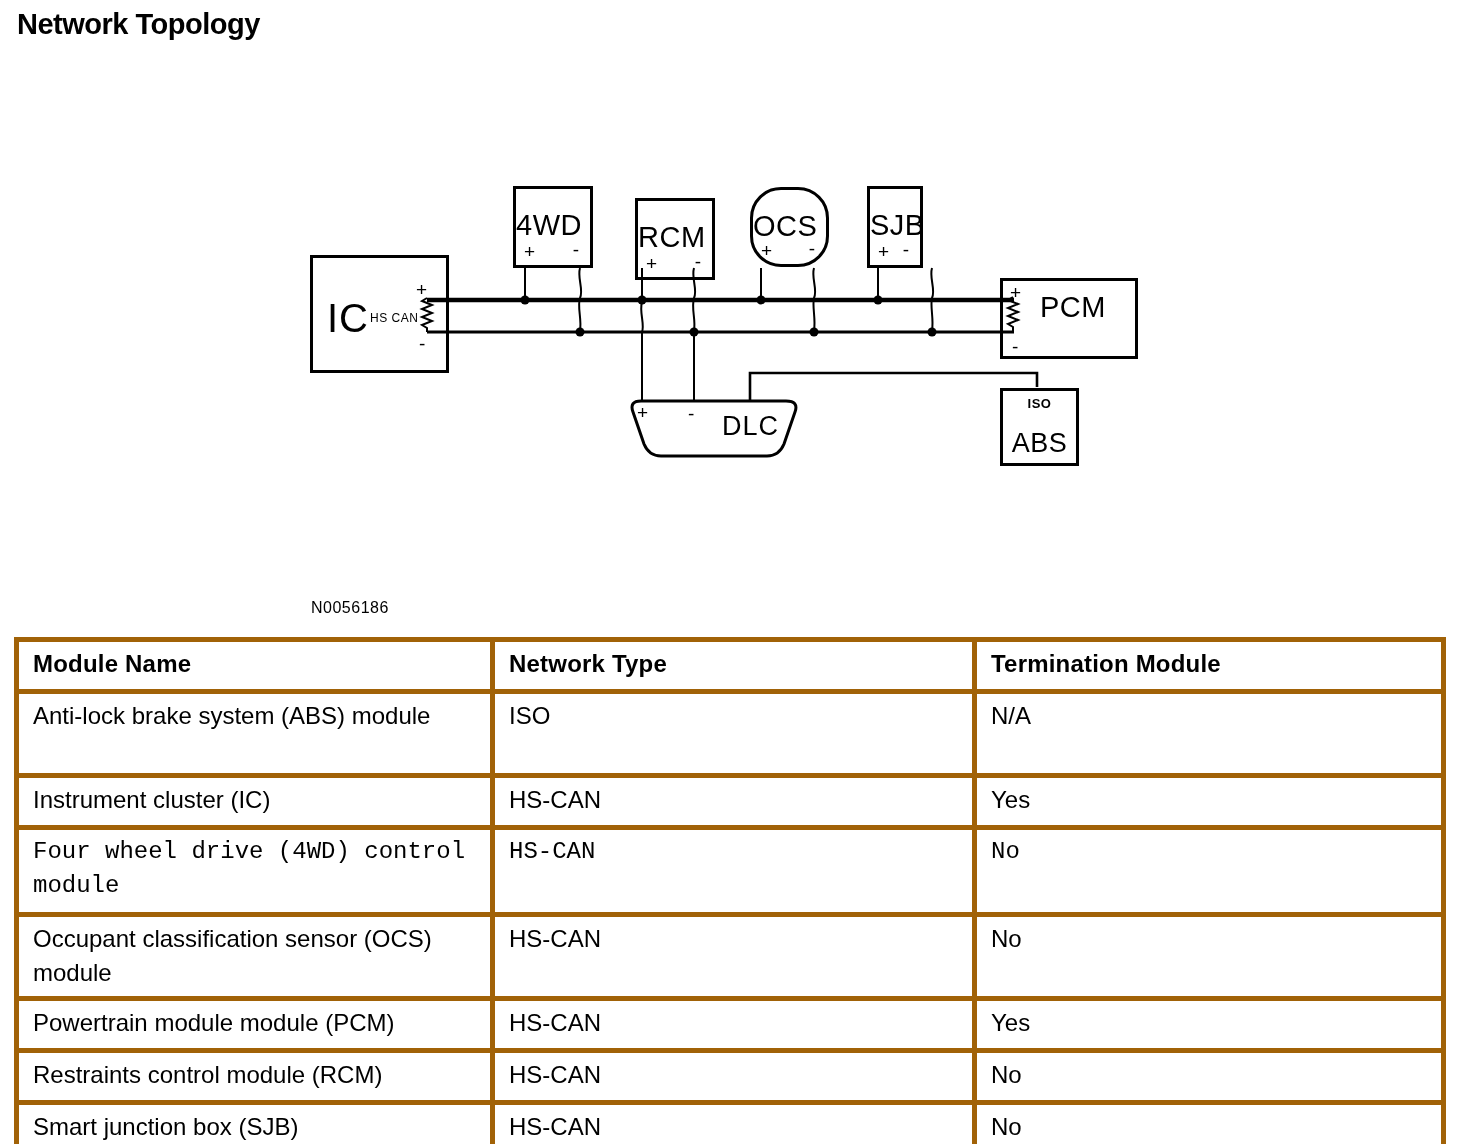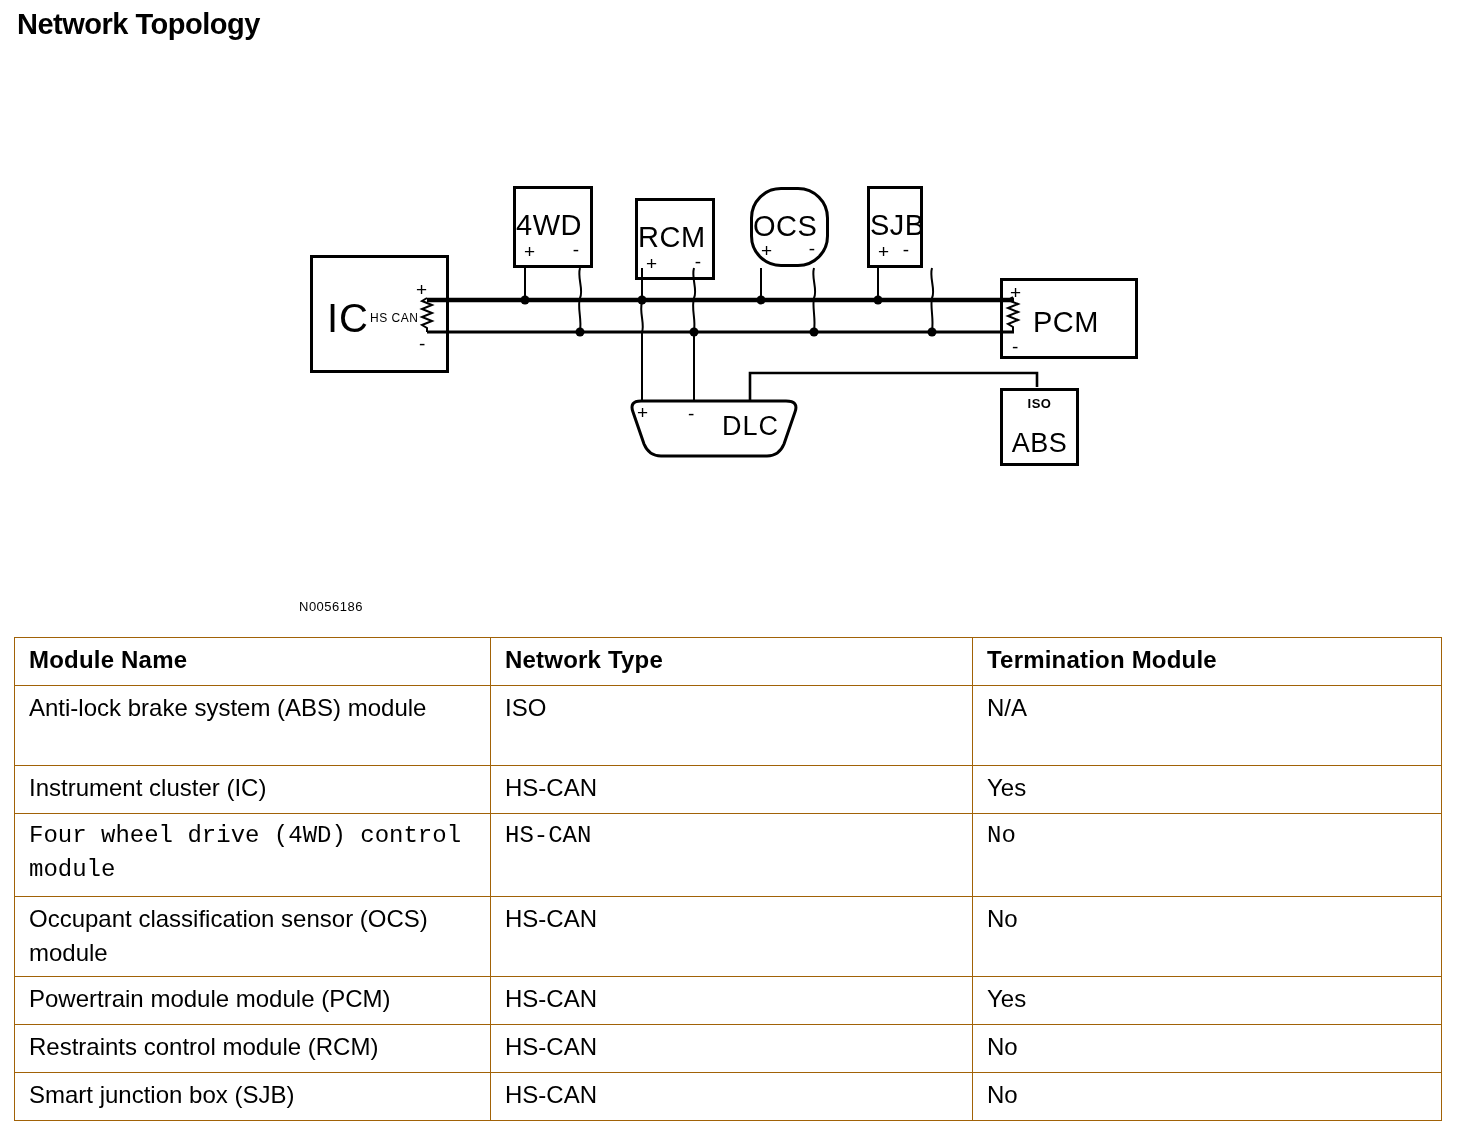--- a/index.html
+++ b/index.html
@@ -42,7 +42,7 @@
 
   
   #pcm-box{left:1000px;top:278px;width:138px;height:81px;}
-  #pcm-label{top:25px;padding-left:30px;}
+  #pcm-label{top:10px;padding-left:30px;margin-left:7px;}
   #pcm-plus{left:7px;top:2px;}
   #pcm-minus{left:9px;top:56px;}
 

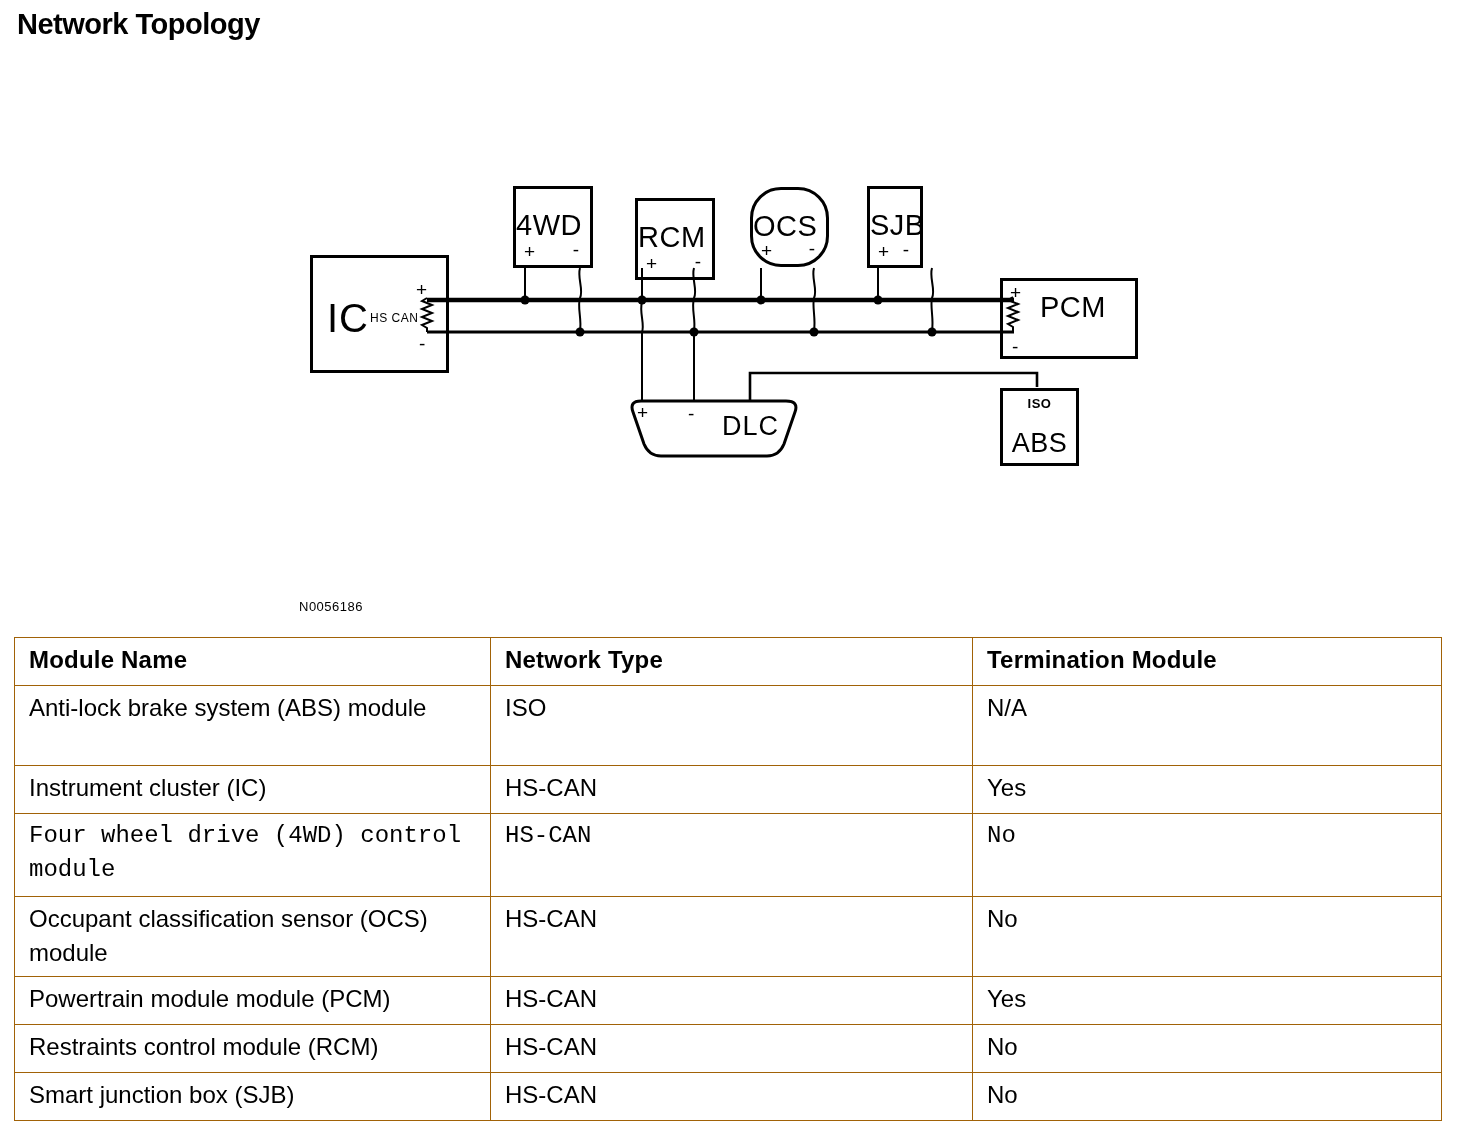--- a/index.html
+++ b/index.html
@@ -12,7 +12,7 @@
   
   #page-title{left:17px;top:8px;font-size:29px;font-weight:bold;letter-spacing:-0.5px;}
   
-  #figure-number{left:299px;top:599px;font-size:13px;letter-spacing:0.5px;}
+  #figure-number{left:311px;top:599px;font-size:16px;letter-spacing:0.5px;}
 
   
   #diagram{left:0;top:0;width:1472px;height:630px;}

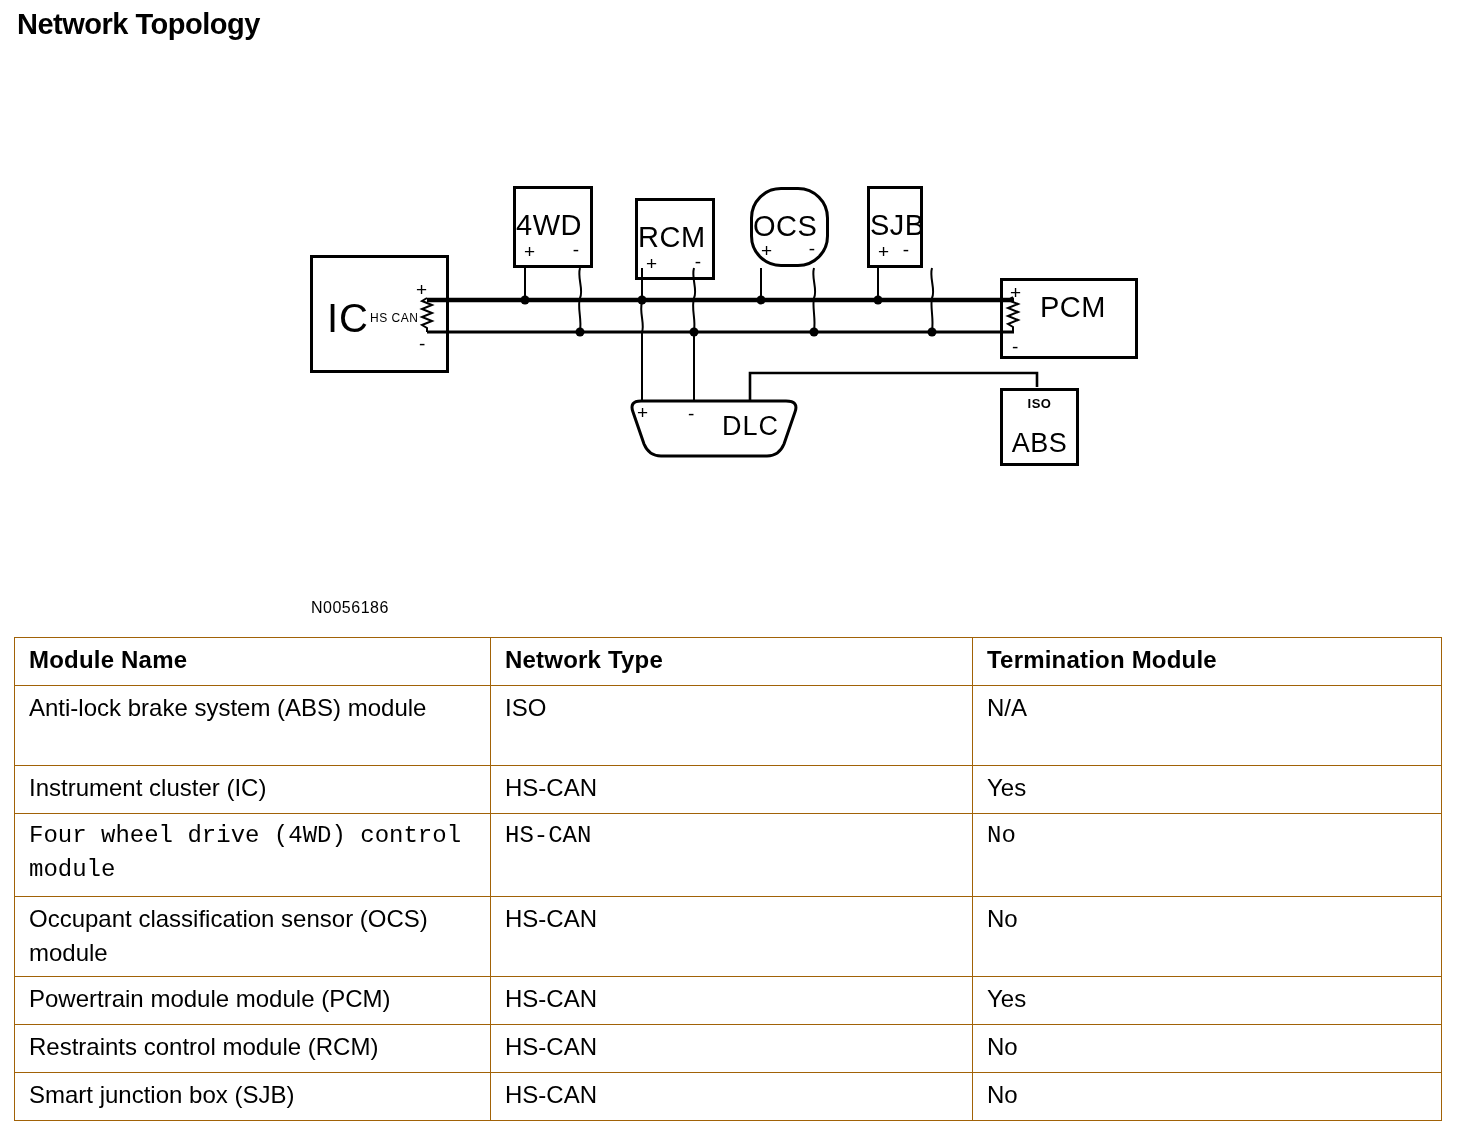--- a/index.html
+++ b/index.html
@@ -66,7 +66,7 @@
   #module-table col.c2{width:482px;}
   #module-table col.c3{width:469px;}
   #module-table th,#module-table td{
-    border:1px solid #a16207;vertical-align:top;text-align:left;
+    border:5px solid #a16207;vertical-align:top;text-align:left;
     padding:5px 10px 0 14px;line-height:34px;font-weight:normal;
   }
   #module-table th{font-weight:bold;height:42px;letter-spacing:0.2px;}

